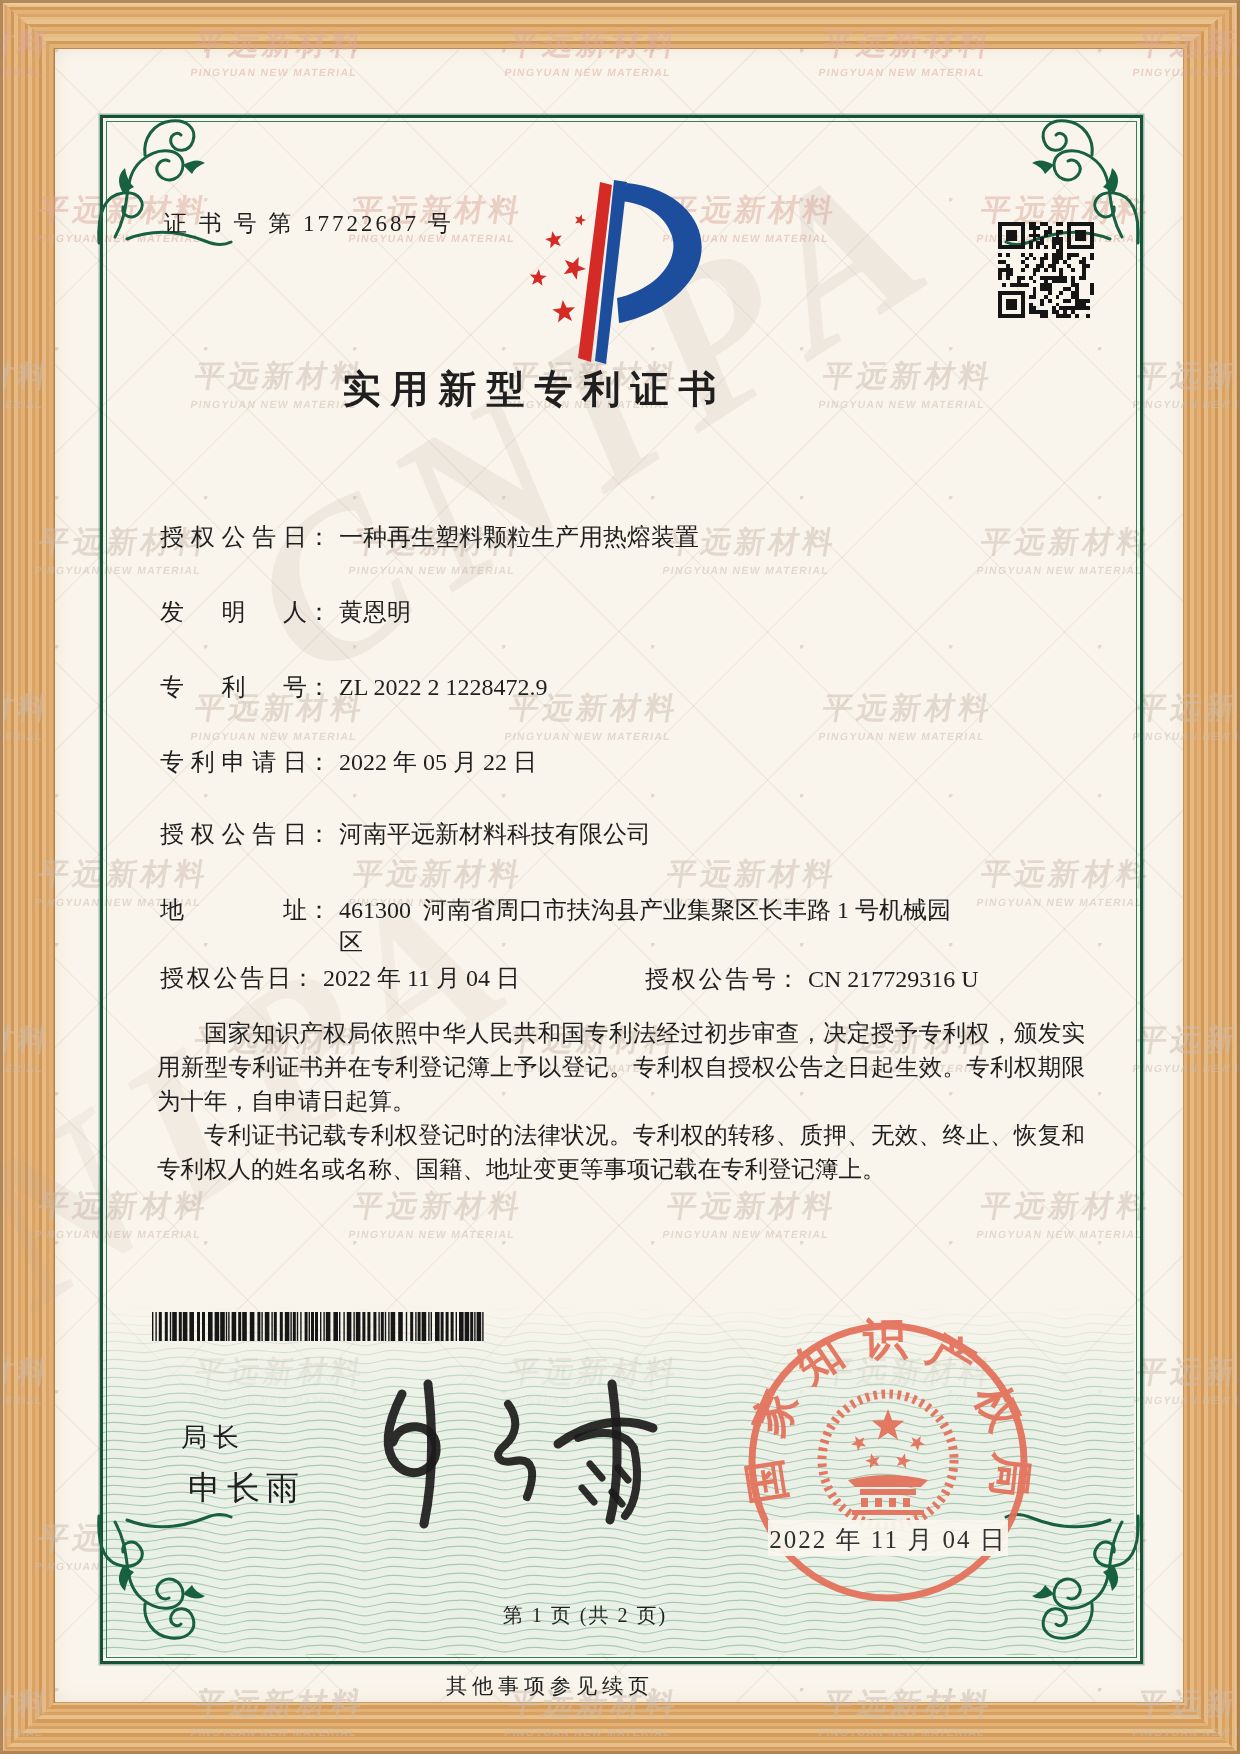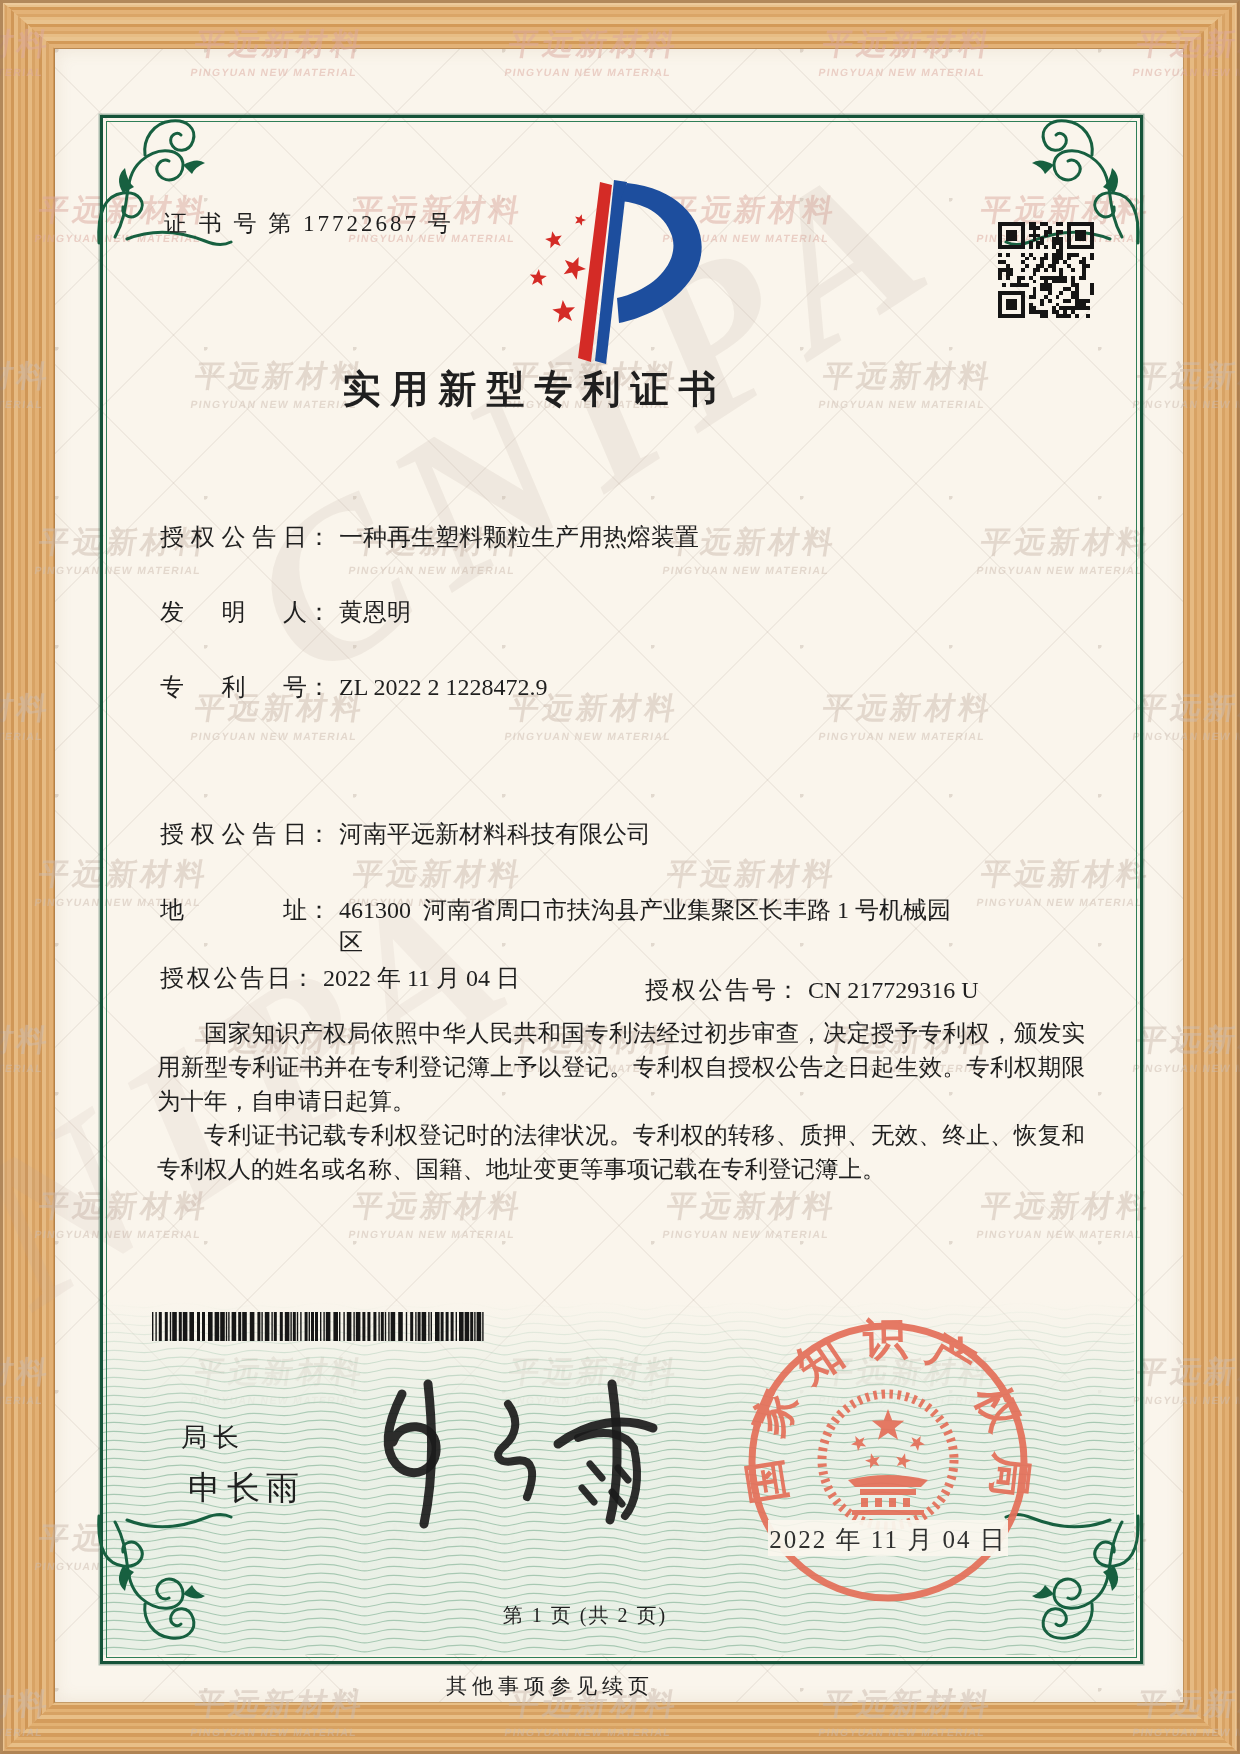--- a/index.html
+++ b/index.html
@@ -653,6 +653,9 @@
   <div class="field f2">
     <span class="flabel">专利号</span><span class="colon">：</span><span class="fvalue">ZL 2022 2 1228472.9</span>
   </div>
+  <div class="field f3">
+    <span class="flabel">专利申请日</span><span class="colon">：</span><span class="fvalue">2022 年 05 月 22 日</span>
+  </div>
   <div class="field f4">
     <span class="flabel">授权公告日</span><span class="colon">：</span><span class="fvalue">河南平远新材料科技有限公司</span>
   </div>

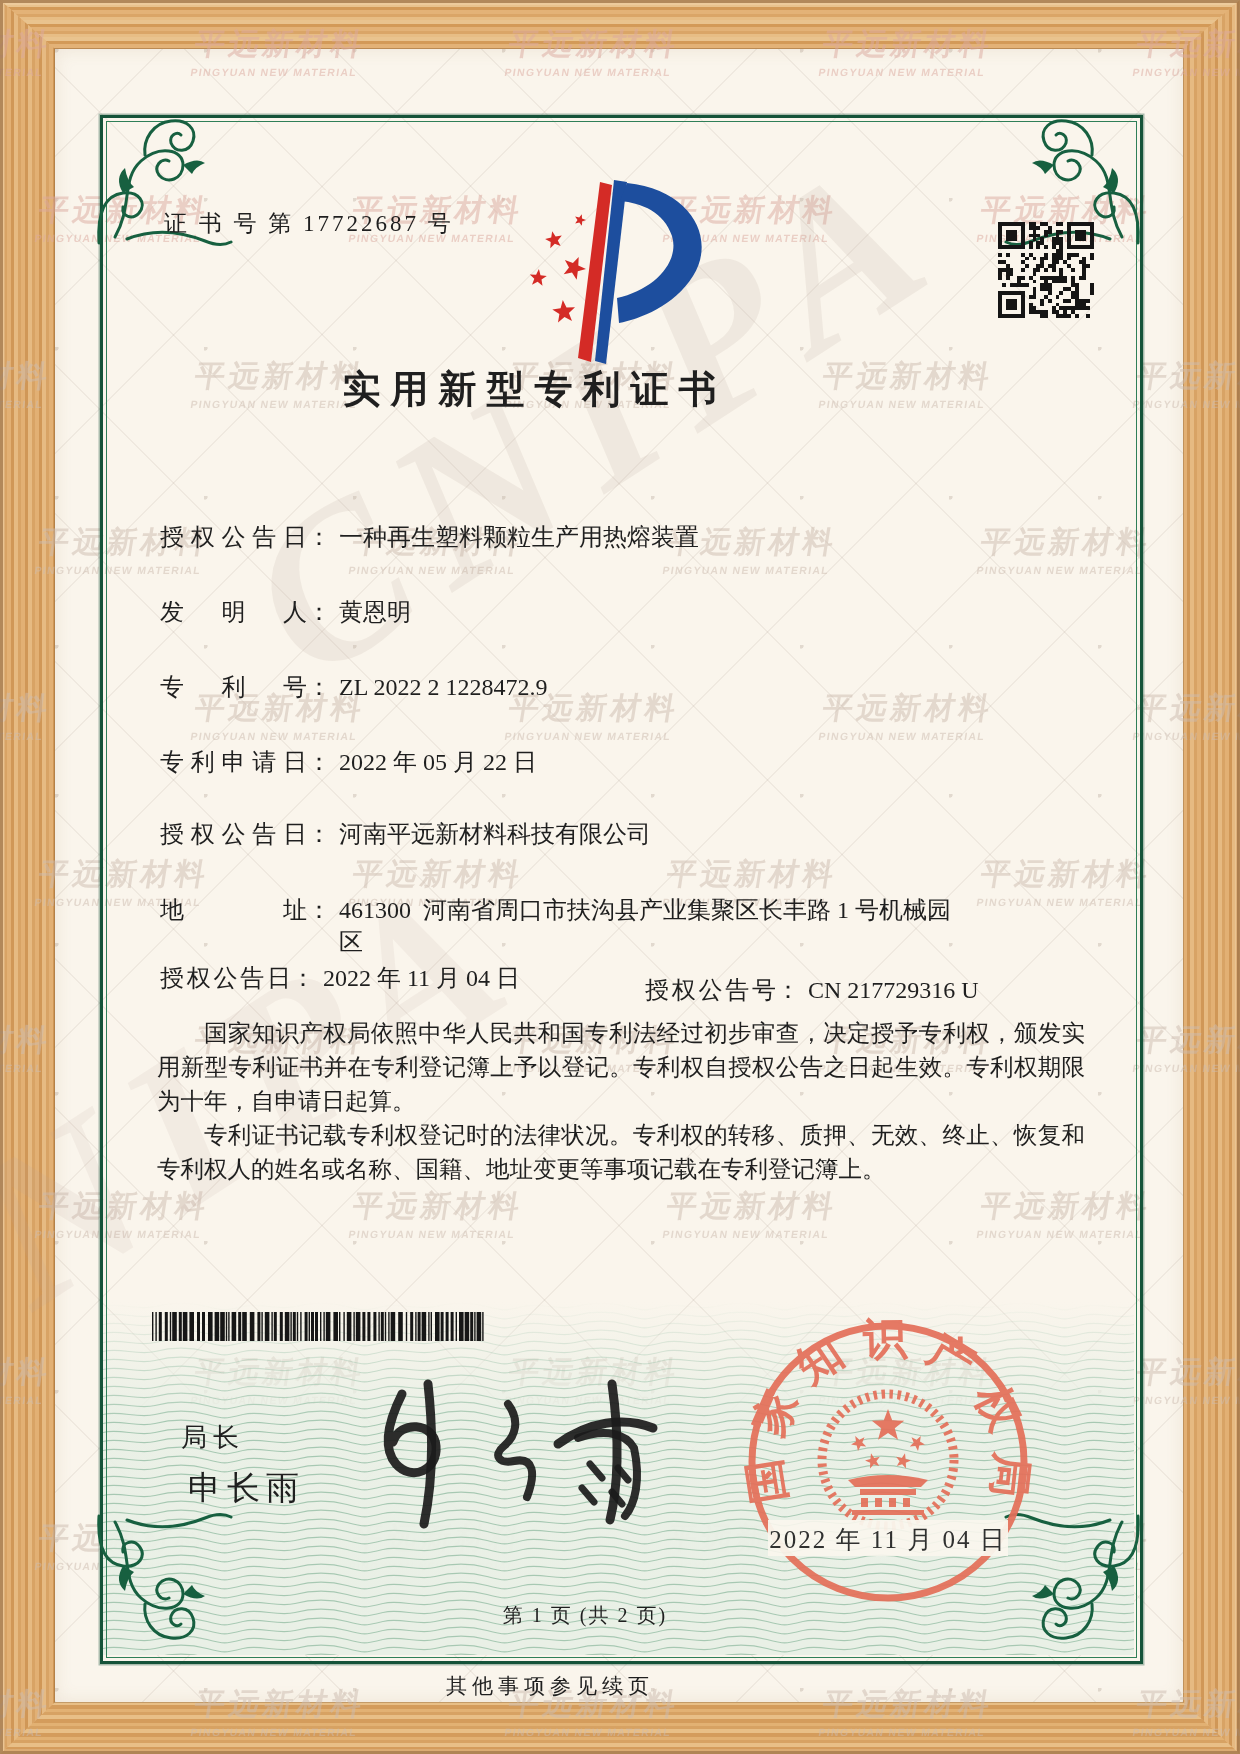--- a/index.html
+++ b/index.html
@@ -56,7 +56,7 @@
   .grant .flabel{width:131px}
   .colon{vertical-align:top}
   .fvalue{display:inline-block;vertical-align:top;margin-left:8px;white-space:pre-wrap;max-width:730px;line-height:32px}
-  .gg2{position:absolute;left:485px;top:12px}
+  .gg2{position:absolute;left:485px;top:1px}
   .f0{top:521px}.f1{top:596px}.f2{top:671px}.f3{top:746px}.f4{top:818px}.f5{top:894px}.grant{top:962px}
   .body-text{position:absolute;left:157px;top:1016px;width:928px;z-index:4;font-size:23.5px;line-height:34px;text-align:justify}
   .body-text p{margin:0;text-indent:2em}

